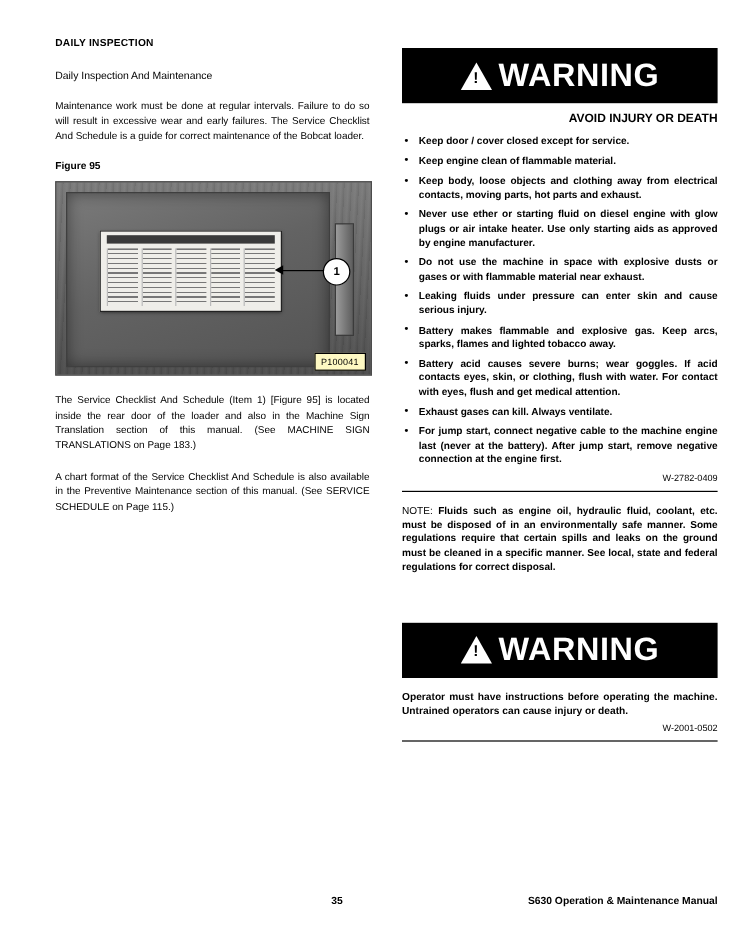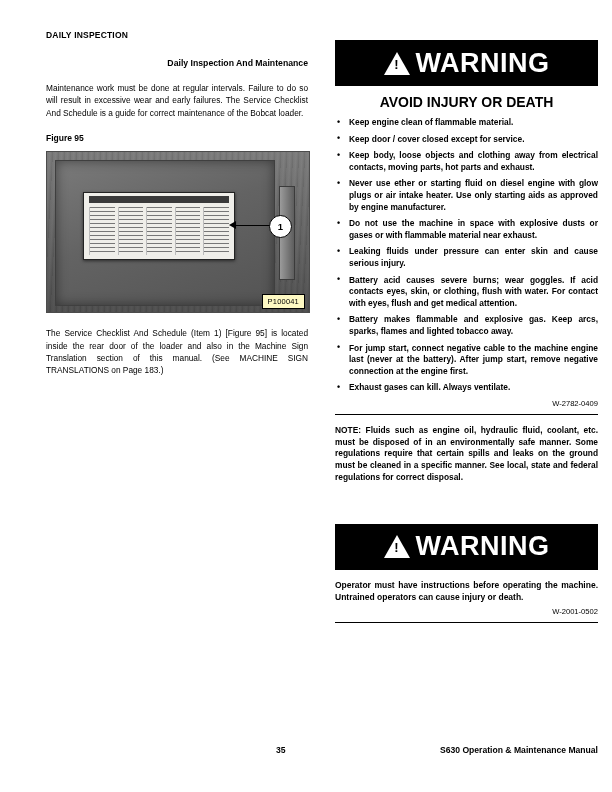--- a/index.html
+++ b/index.html
@@ -37,9 +37,8 @@
   }
   .sub-head {
     font-size: 8.7px;
-    font-weight: bold;
+    font-weight: normal;
     margin: 0 0 14px 0;
-    text-align: right;
   }
   p.body {
     font-size: 8.3px;

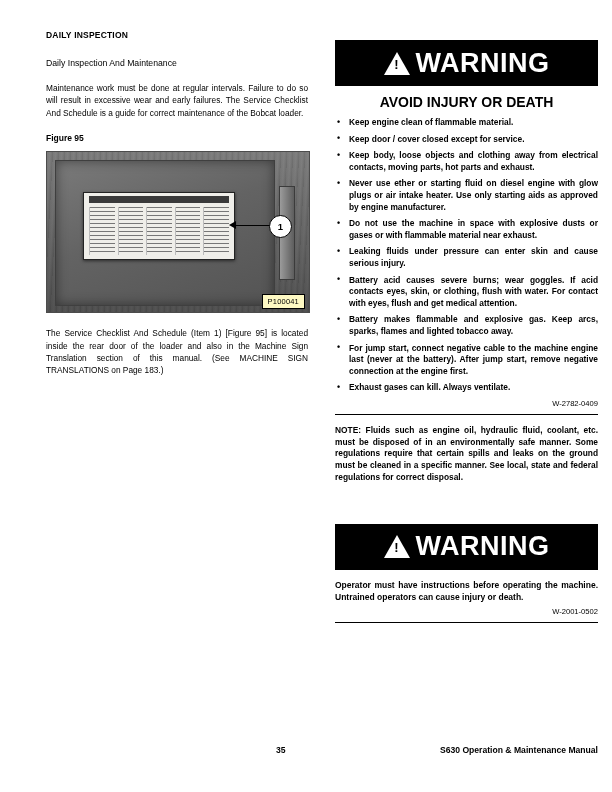--- a/index.html
+++ b/index.html
@@ -191,8 +191,8 @@
     letter-spacing: 0.5px;
   }
   .warn-subtitle {
-    text-align: center;
-    font-size: 14px;
+    text-align: right;
+    font-size: 10px;
     font-weight: bold;
     margin: 8px 0 7px 0;
   }

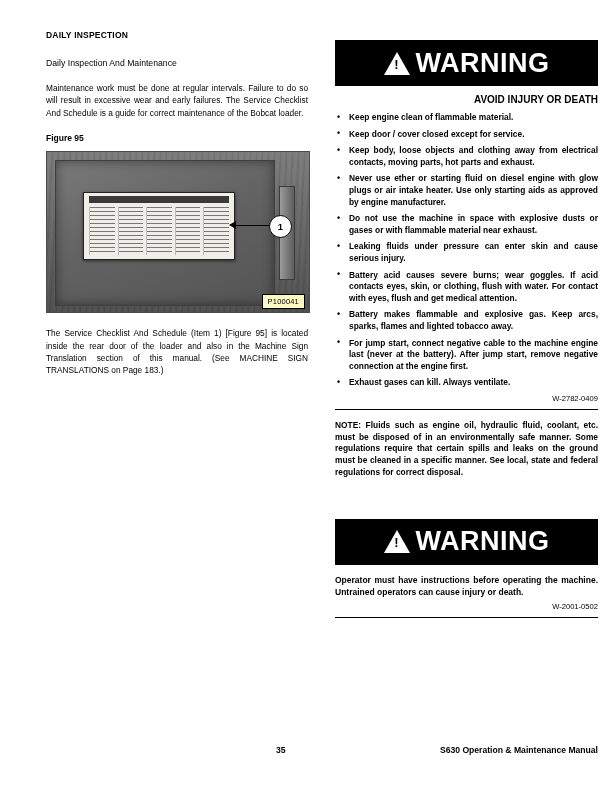--- a/index.html
+++ b/index.html
@@ -308,8 +308,8 @@
     <div class="warn-subtitle">AVOID INJURY OR DEATH</div>
 
     <ul class="bullets">
+      <li>Keep door / cover closed except for service.</li>
       <li>Keep engine clean of flammable material.</li>
-      <li>Keep door / cover closed except for service.</li>
       <li>Keep body, loose objects and clothing away from electrical contacts, moving parts, hot parts and exhaust.</li>
       <li>Never use ether or starting fluid on diesel engine with glow plugs or air intake heater. Use only starting aids as approved by engine manufacturer.</li>
       <li>Do not use the machine in space with explosive dusts or gases or with flammable material near exhaust.</li>

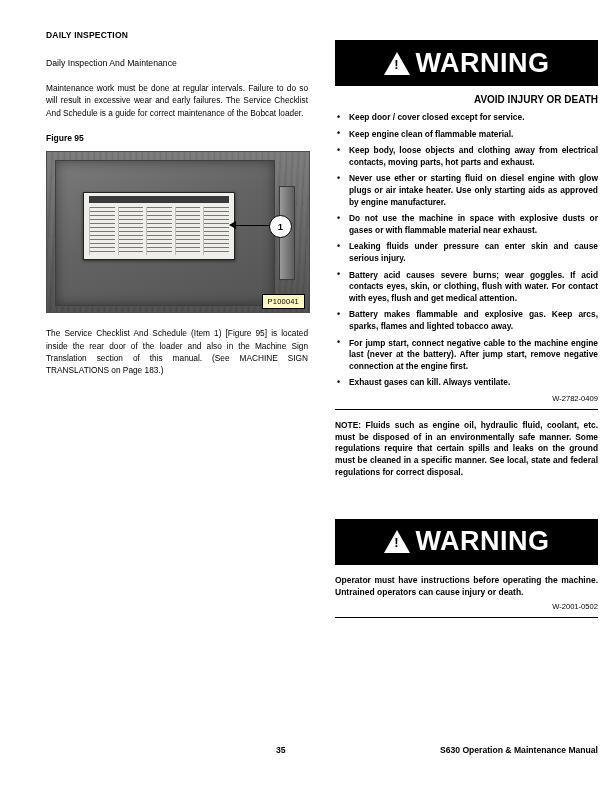--- a/index.html
+++ b/index.html
@@ -314,8 +314,8 @@
       <li>Never use ether or starting fluid on diesel engine with glow plugs or air intake heater. Use only starting aids as approved by engine manufacturer.</li>
       <li>Do not use the machine in space with explosive dusts or gases or with flammable material near exhaust.</li>
       <li>Leaking fluids under pressure can enter skin and cause serious injury.</li>
+      <li>Battery makes flammable and explosive gas. Keep arcs, sparks, flames and lighted tobacco away.</li>
       <li>Battery acid causes severe burns; wear goggles. If acid contacts eyes, skin, or clothing, flush with water. For contact with eyes, flush and get medical attention.</li>
-      <li>Battery makes flammable and explosive gas. Keep arcs, sparks, flames and lighted tobacco away.</li>
       <li>For jump start, connect negative cable to the machine engine last (never at the battery). After jump start, remove negative connection at the engine first.</li>
       <li>Exhaust gases can kill. Always ventilate.</li>
     </ul>

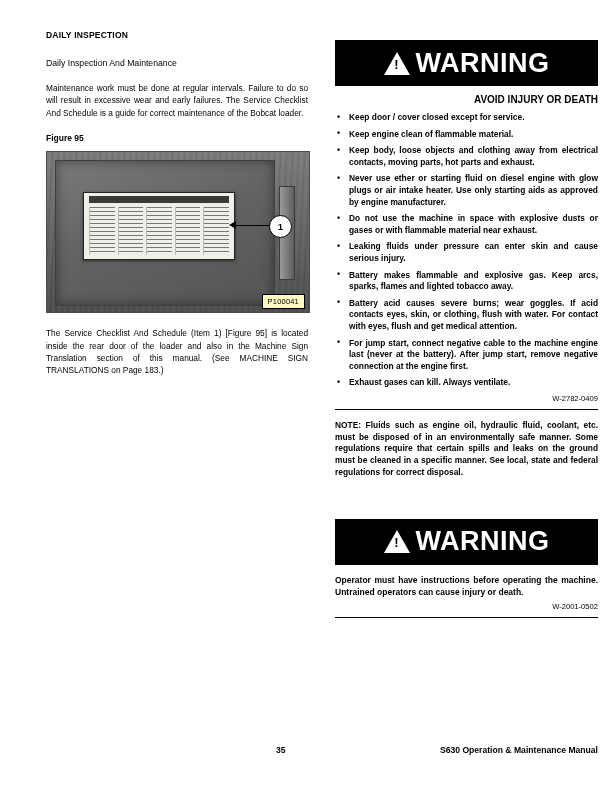--- a/index.html
+++ b/index.html
@@ -316,8 +316,8 @@
       <li>Leaking fluids under pressure can enter skin and cause serious injury.</li>
       <li>Battery makes flammable and explosive gas. Keep arcs, sparks, flames and lighted tobacco away.</li>
       <li>Battery acid causes severe burns; wear goggles. If acid contacts eyes, skin, or clothing, flush with water. For contact with eyes, flush and get medical attention.</li>
+      <li>Exhaust gases can kill. Always ventilate.</li>
       <li>For jump start, connect negative cable to the machine engine last (never at the battery). After jump start, remove negative connection at the engine first.</li>
-      <li>Exhaust gases can kill. Always ventilate.</li>
     </ul>
 
     <div class="wcode">W-2782-0409</div>

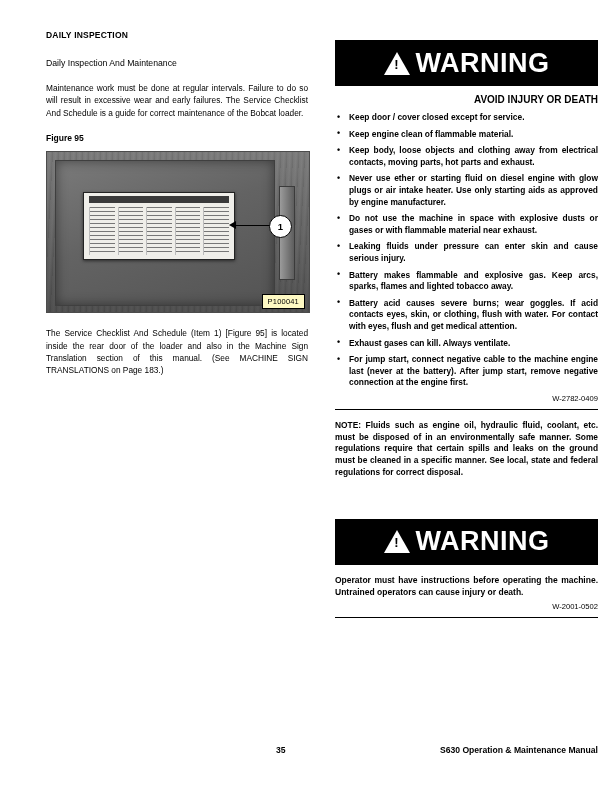--- a/index.html
+++ b/index.html
@@ -296,6 +296,7 @@
     </div>
 
     <p class="body">The Service Checklist And Schedule (Item 1) [Figure 95] is located inside the rear door of the loader and also in the Machine Sign Translation section of this manual. (See MACHINE SIGN TRANSLATIONS on Page 183.)</p>
+    <p class="body">A chart format of the Service Checklist And Schedule is also available in the Preventive Maintenance section of this manual. (See SERVICE SCHEDULE on Page 115.)</p>
   </div>
 
   <div class="right-col">

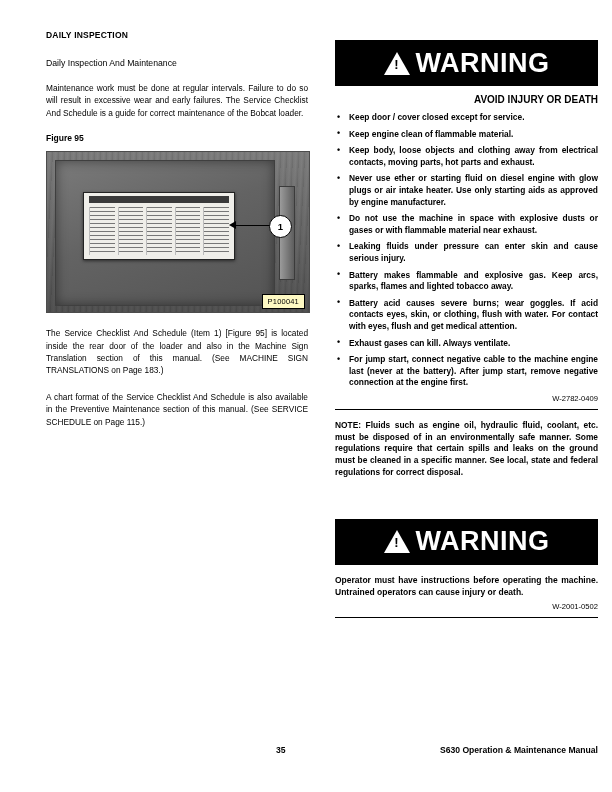--- a/index.html
+++ b/index.html
@@ -235,7 +235,7 @@
     margin: 0;
   }
   .note .note-lead {
-    font-weight: bold;
+    font-weight: normal;
     margin-top: 19px;
   }
   .warn2-text {

